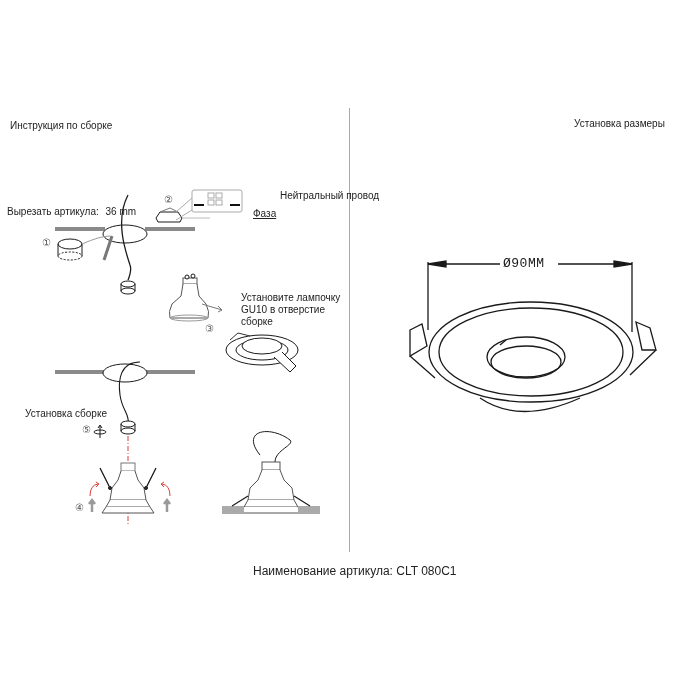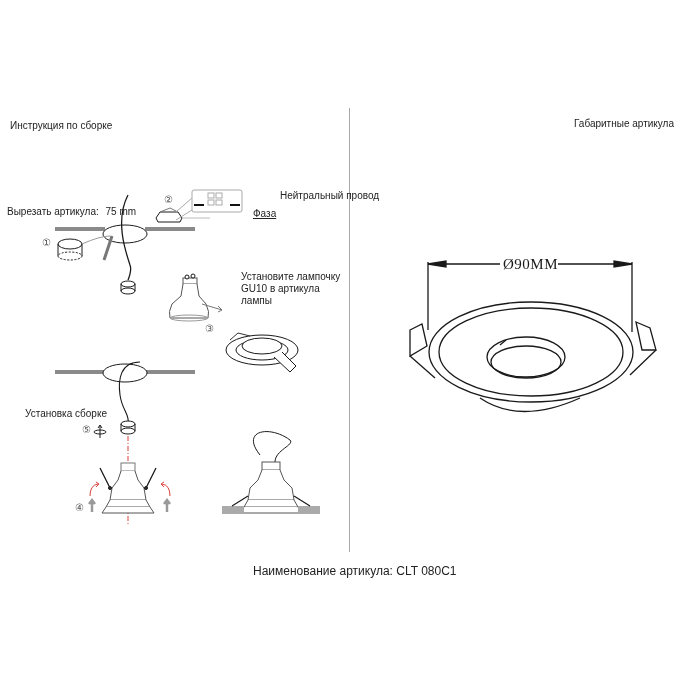--- a/index.html
+++ b/index.html
@@ -20,7 +20,7 @@
 
 <div class="divider"></div>
 
-<div class="abs title" style="left:574px; top:118px;">Габаритные артикула</div>
+<div class="abs title" style="left:574px; top:118px;">Установка размеры</div>
 
 <div class="abs label" style="left:7px; top:206px;">
   <span>Вырезать артикула:</span>

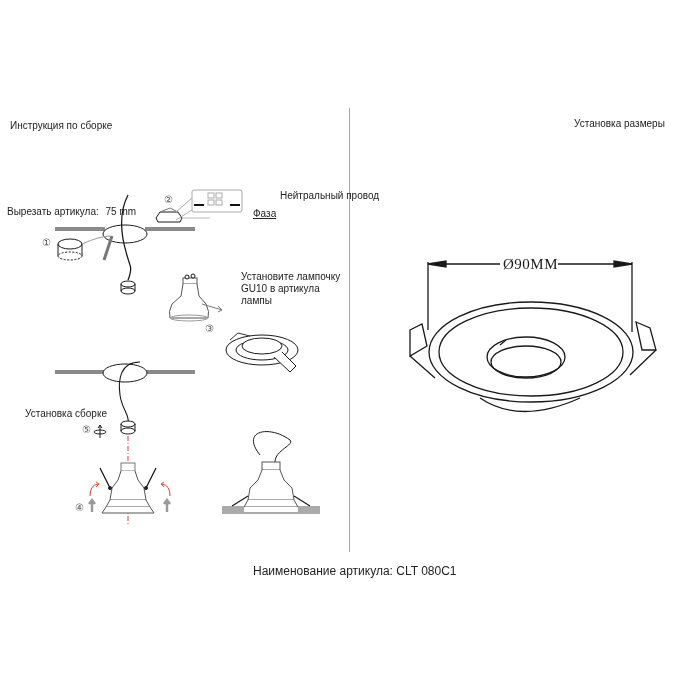--- a/index.html
+++ b/index.html
@@ -24,7 +24,7 @@
 
 <div class="abs label" style="left:7px; top:206px;">
   <span>Вырезать артикула:</span>
-  <span style="margin-left:4px;">75 mm</span>
+  <span style="margin-left:4px;">36 mm</span>
 </div>
 <div class="abs label" style="left:250px; top:190px;padding-left:30px;">Нейтральный провод</div>
 <div class="abs label" style="left:253px; top:208px;text-decoration:underline;">Фаза</div>

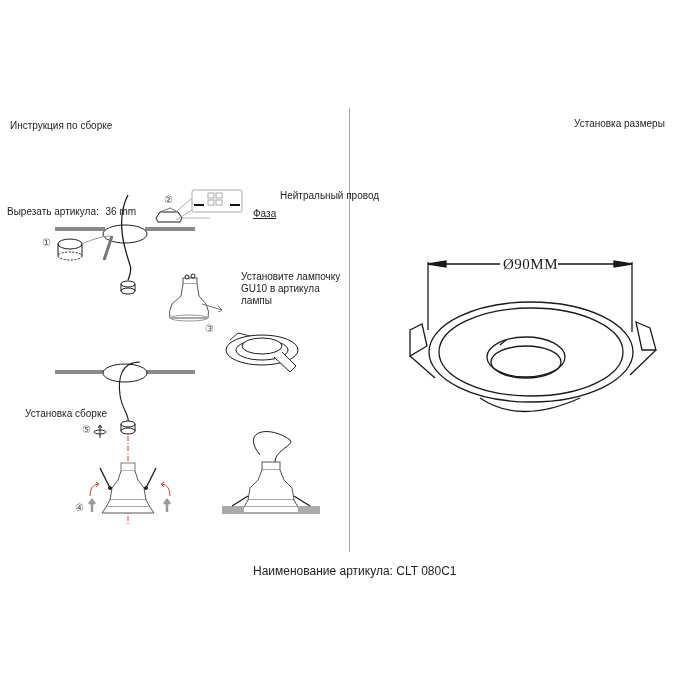--- a/index.html
+++ b/index.html
@@ -43,7 +43,7 @@
 <div class="abs step" style="left:82px; top:424px;">⑤</div>
 <div class="abs step" style="left:75px; top:502px;">④</div>
 
-<div class="abs" style="left:503px; top:256px; font-size:15px; font-family:Liberation Serif, serif; letter-spacing:0.5px;">Ø90MM</div>
+<div class="abs" style="left:503px; top:256px; font-size:13px; font-family:Liberation Mono, monospace; letter-spacing:0.5px;">Ø90MM</div>
 
 <div class="abs footer" style="left:253px; top:564px;">
   <span>Наименование артикула:</span>

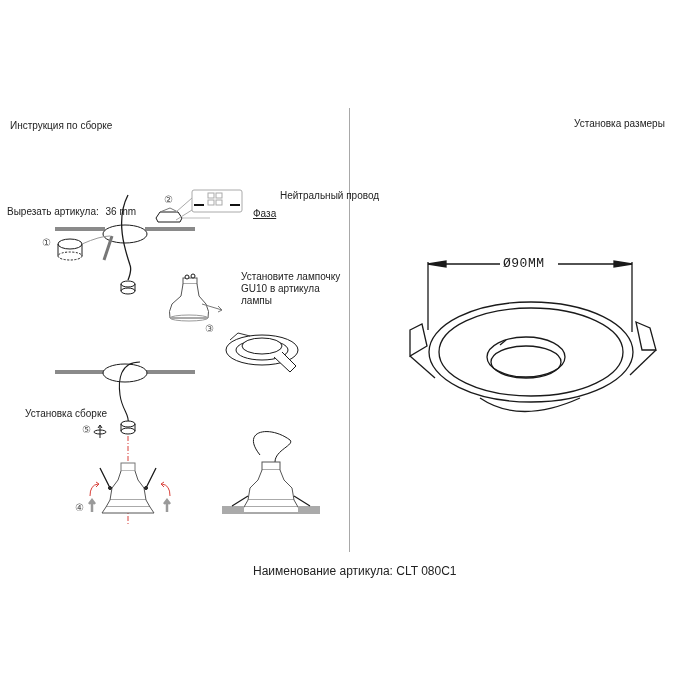--- a/index.html
+++ b/index.html
@@ -32,7 +32,7 @@
 <div class="abs step" style="left:42px; top:237px;">①</div>
 <div class="abs step" style="left:164px; top:194px;">②</div>
 
-<div class="abs label" style="left:241px; top:271px;">
+<div class="abs label" style="left:241px; top:292px;">
   <div>Установите лампочку</div>
   <div>GU10 в артикула</div>
   <div>лампы</div>

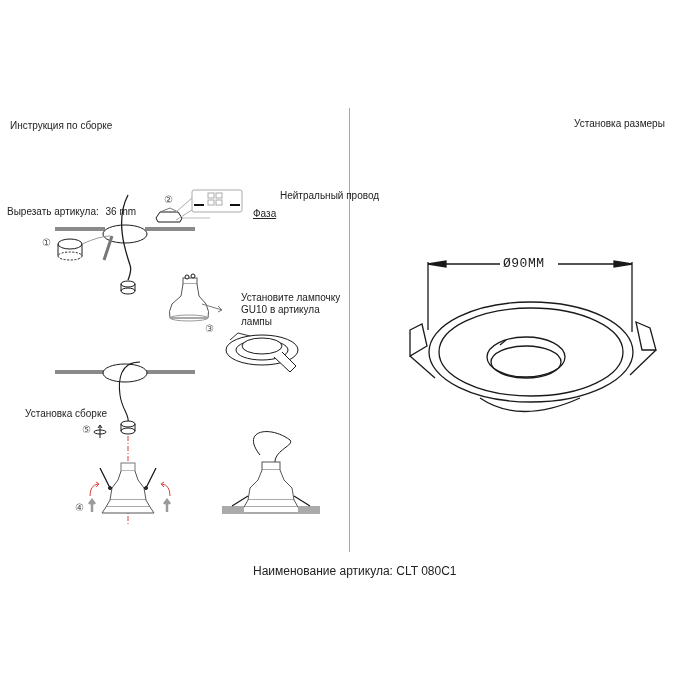--- a/index.html
+++ b/index.html
@@ -34,7 +34,7 @@
 
 <div class="abs label" style="left:241px; top:292px;">
   <div>Установите лампочку</div>
-  <div>GU10 в артикула</div>
+  <div>GU10 в отверстие</div>
   <div>лампы</div>
 </div>
 <div class="abs step" style="left:205px; top:323px;">③</div>

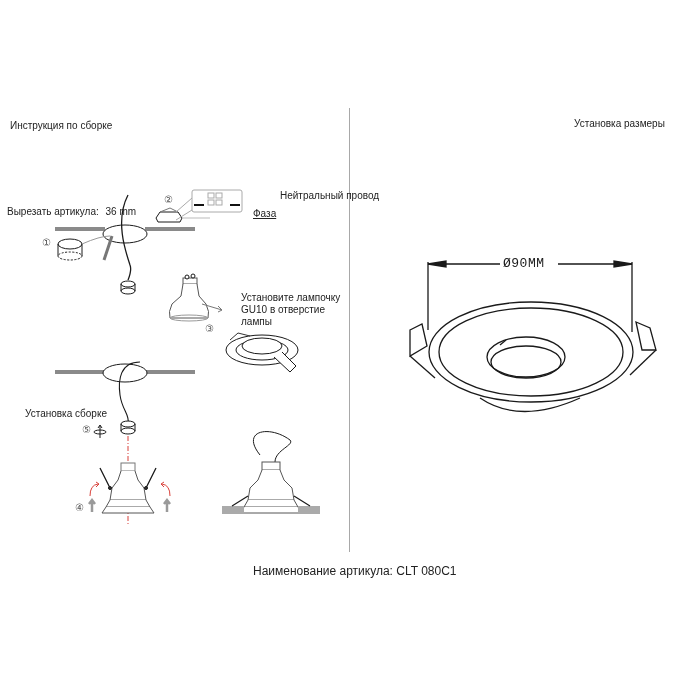--- a/index.html
+++ b/index.html
@@ -35,7 +35,7 @@
 <div class="abs label" style="left:241px; top:292px;">
   <div>Установите лампочку</div>
   <div>GU10 в отверстие</div>
-  <div>лампы</div>
+  <div>сборке</div>
 </div>
 <div class="abs step" style="left:205px; top:323px;">③</div>
 

